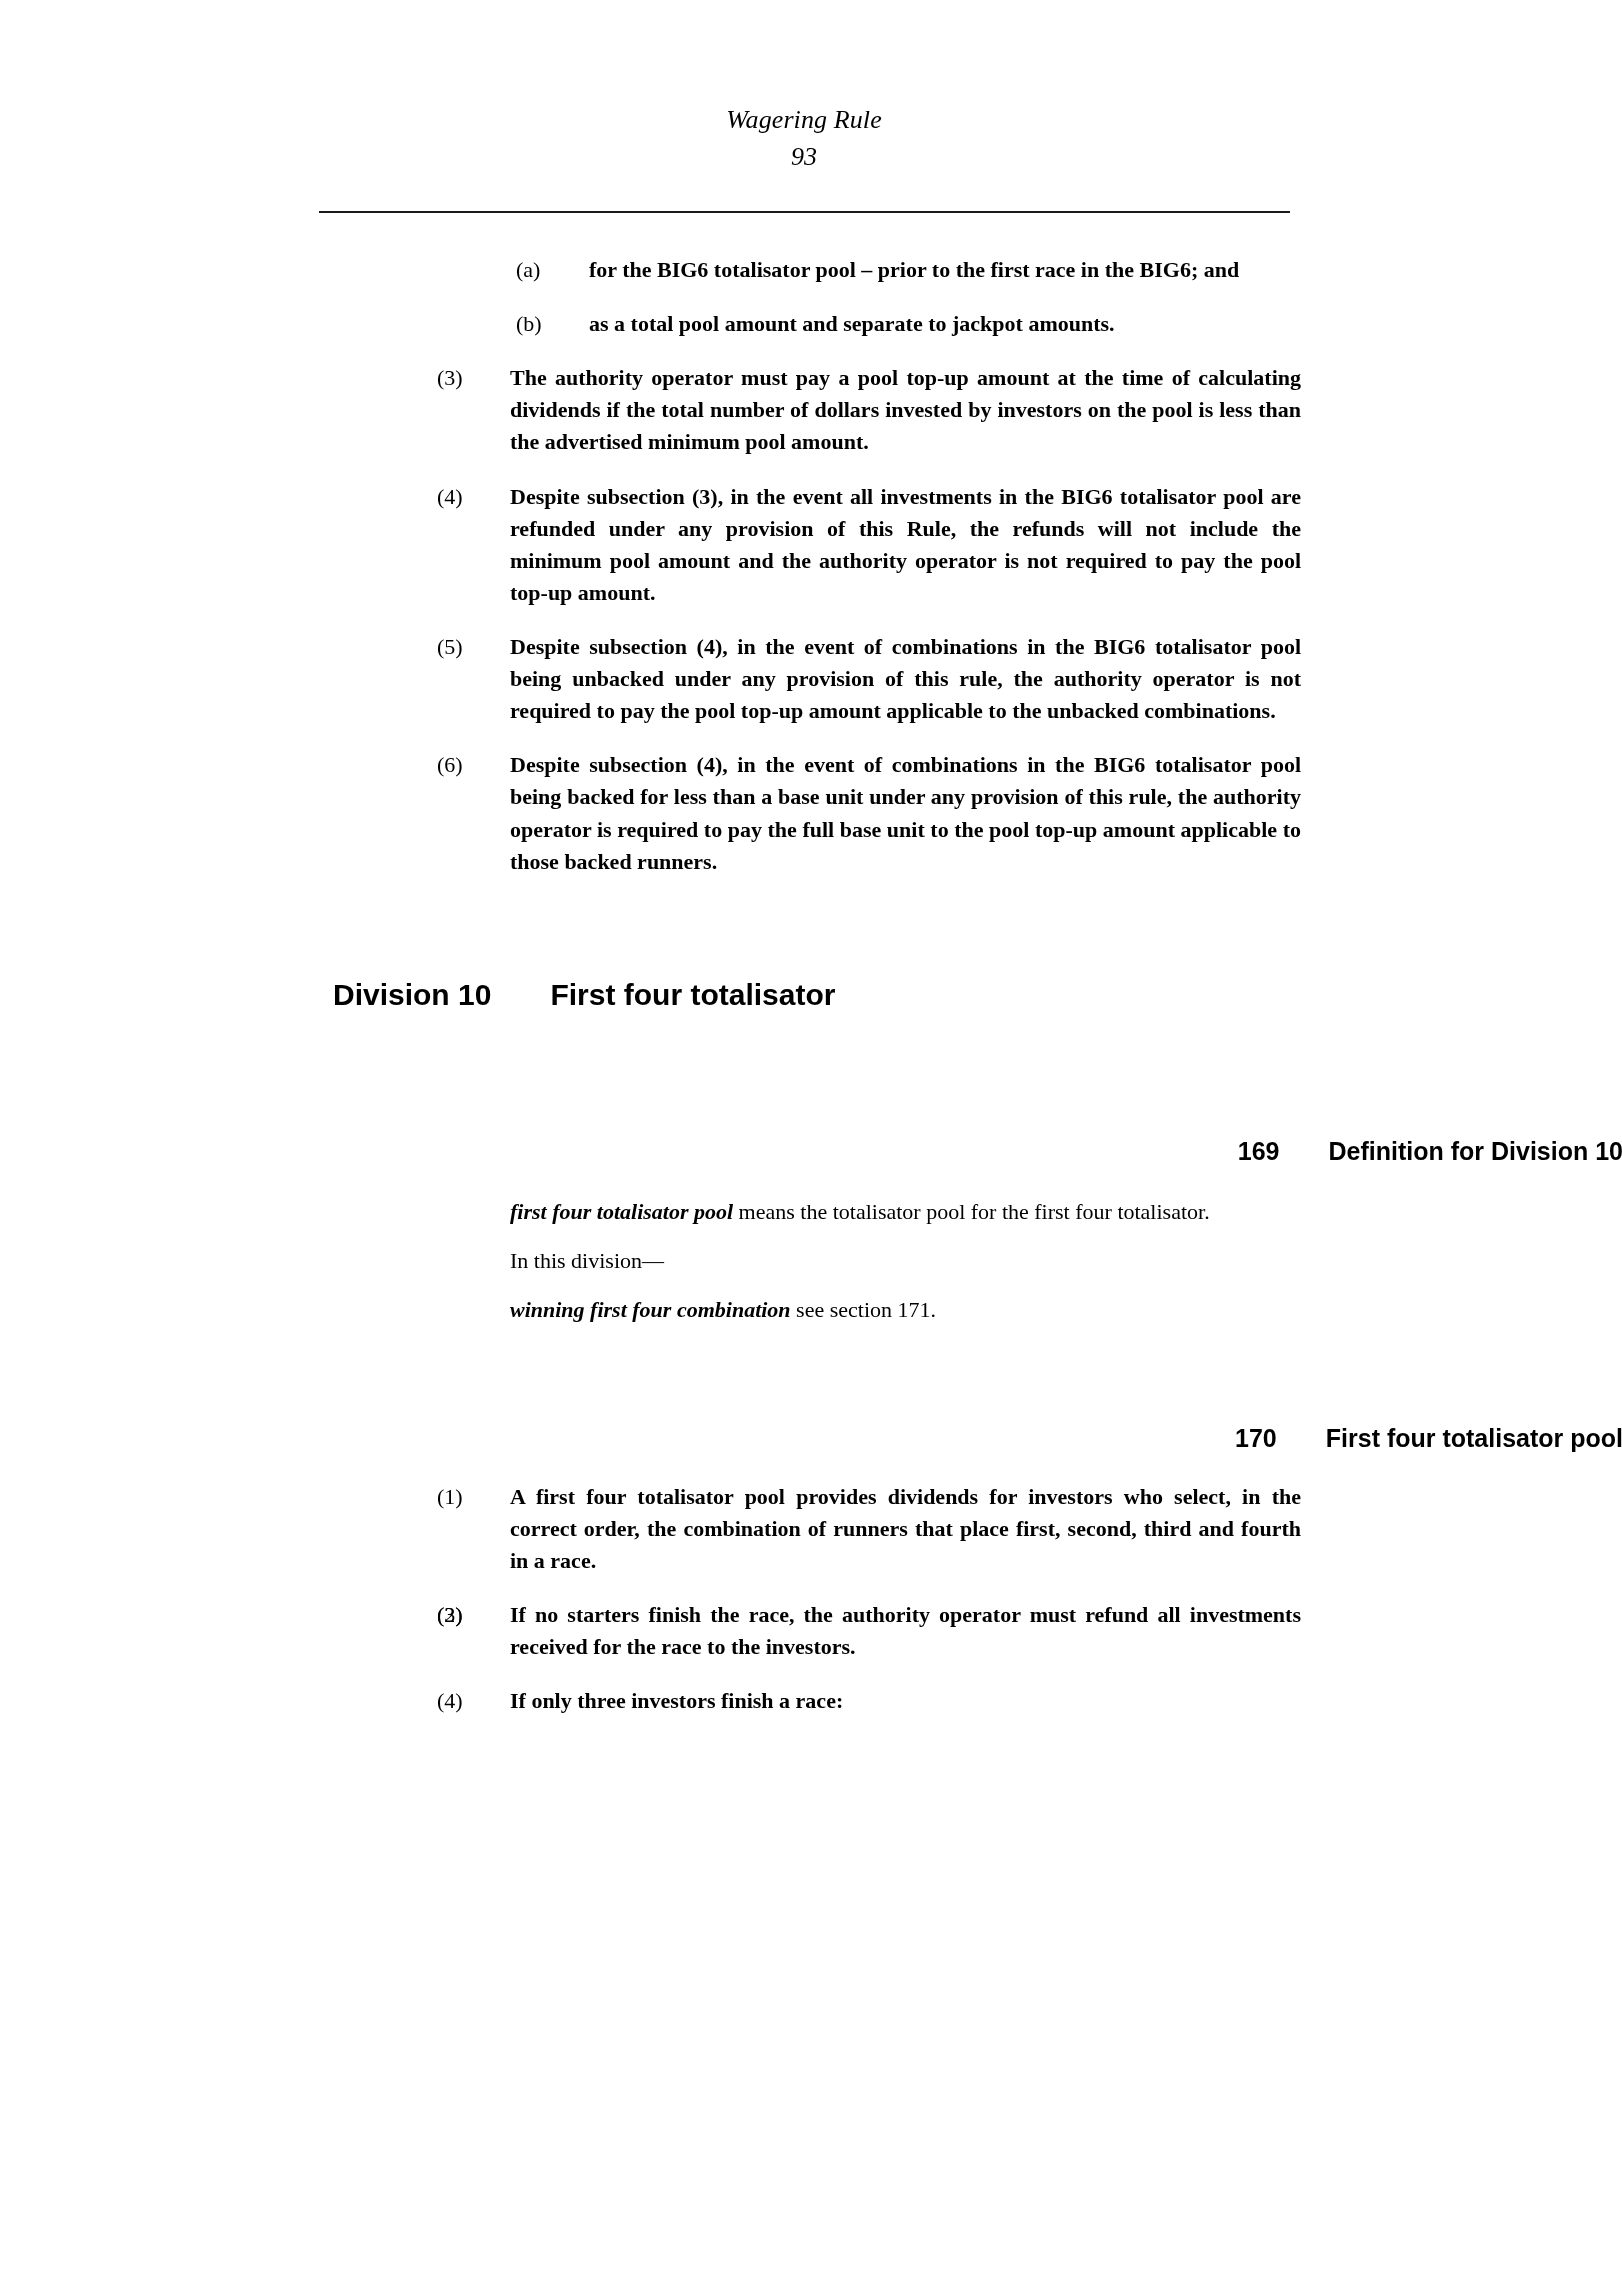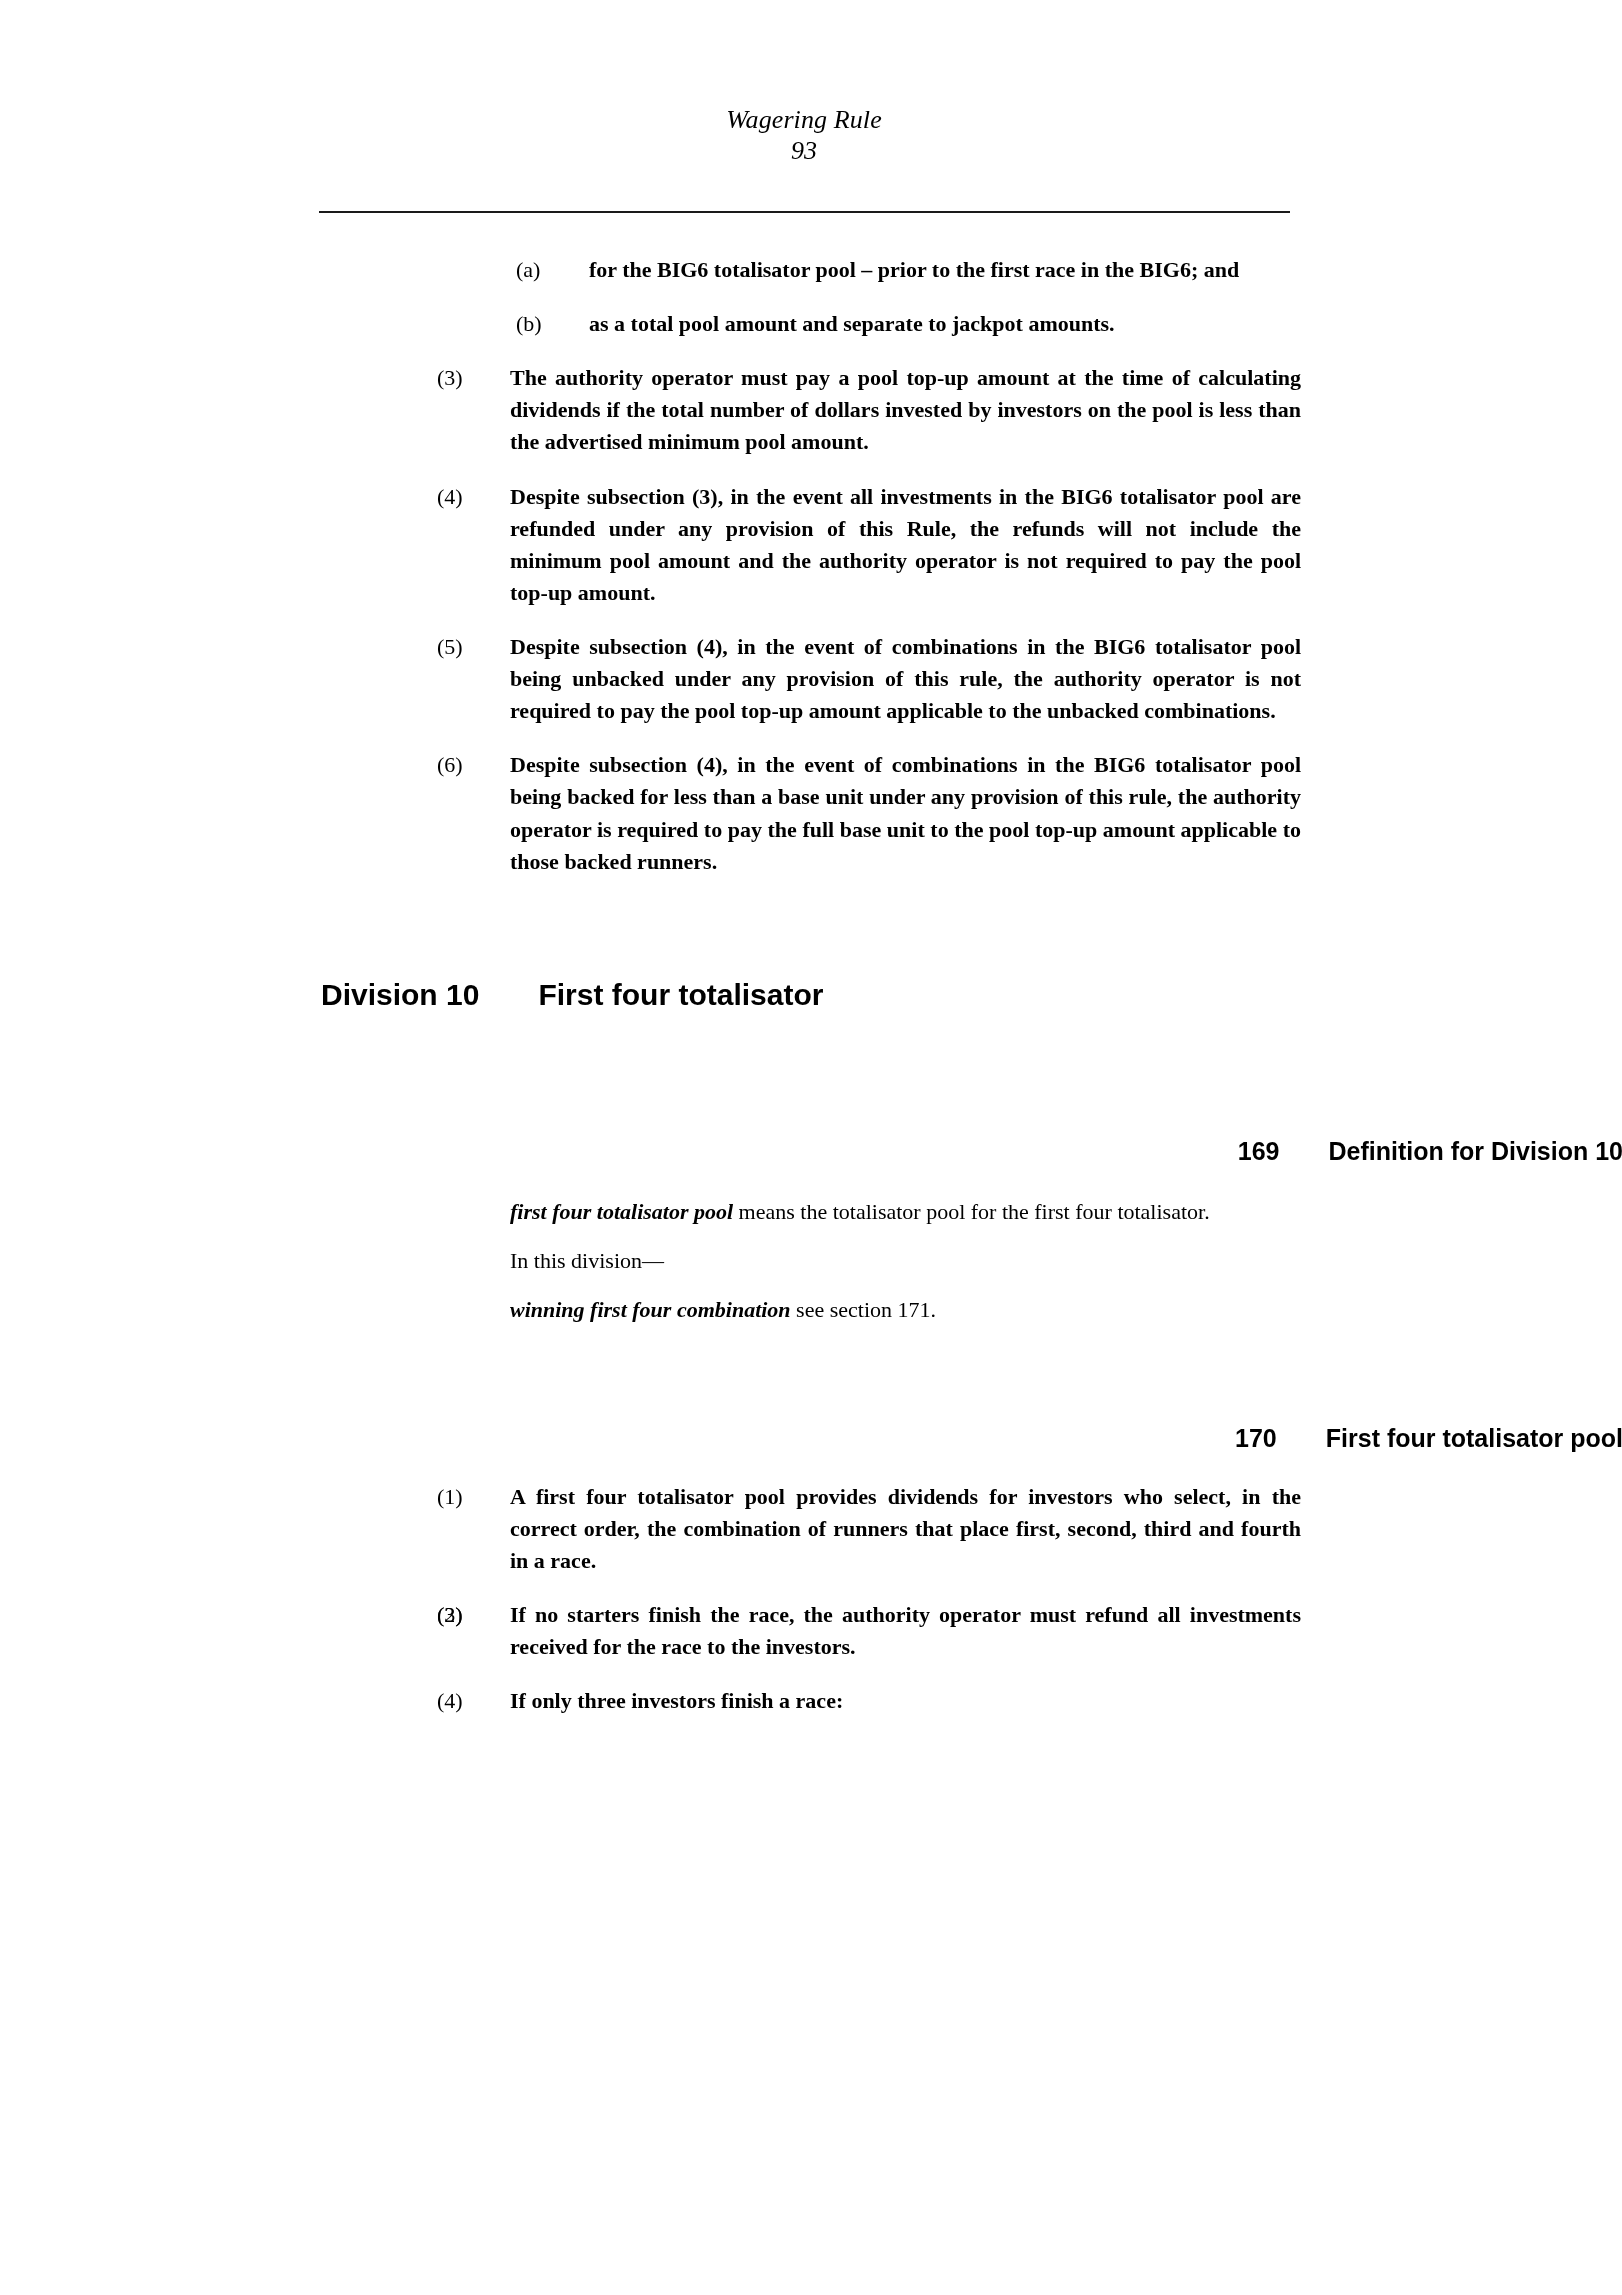--- a/index.html
+++ b/index.html
@@ -41,7 +41,7 @@
     font-style: italic;
     font-size: 26px;
     line-height: 1.18;
-    margin-top: 0;
+    margin-top: 6px;
   }
   .header-rule {
     position: absolute;

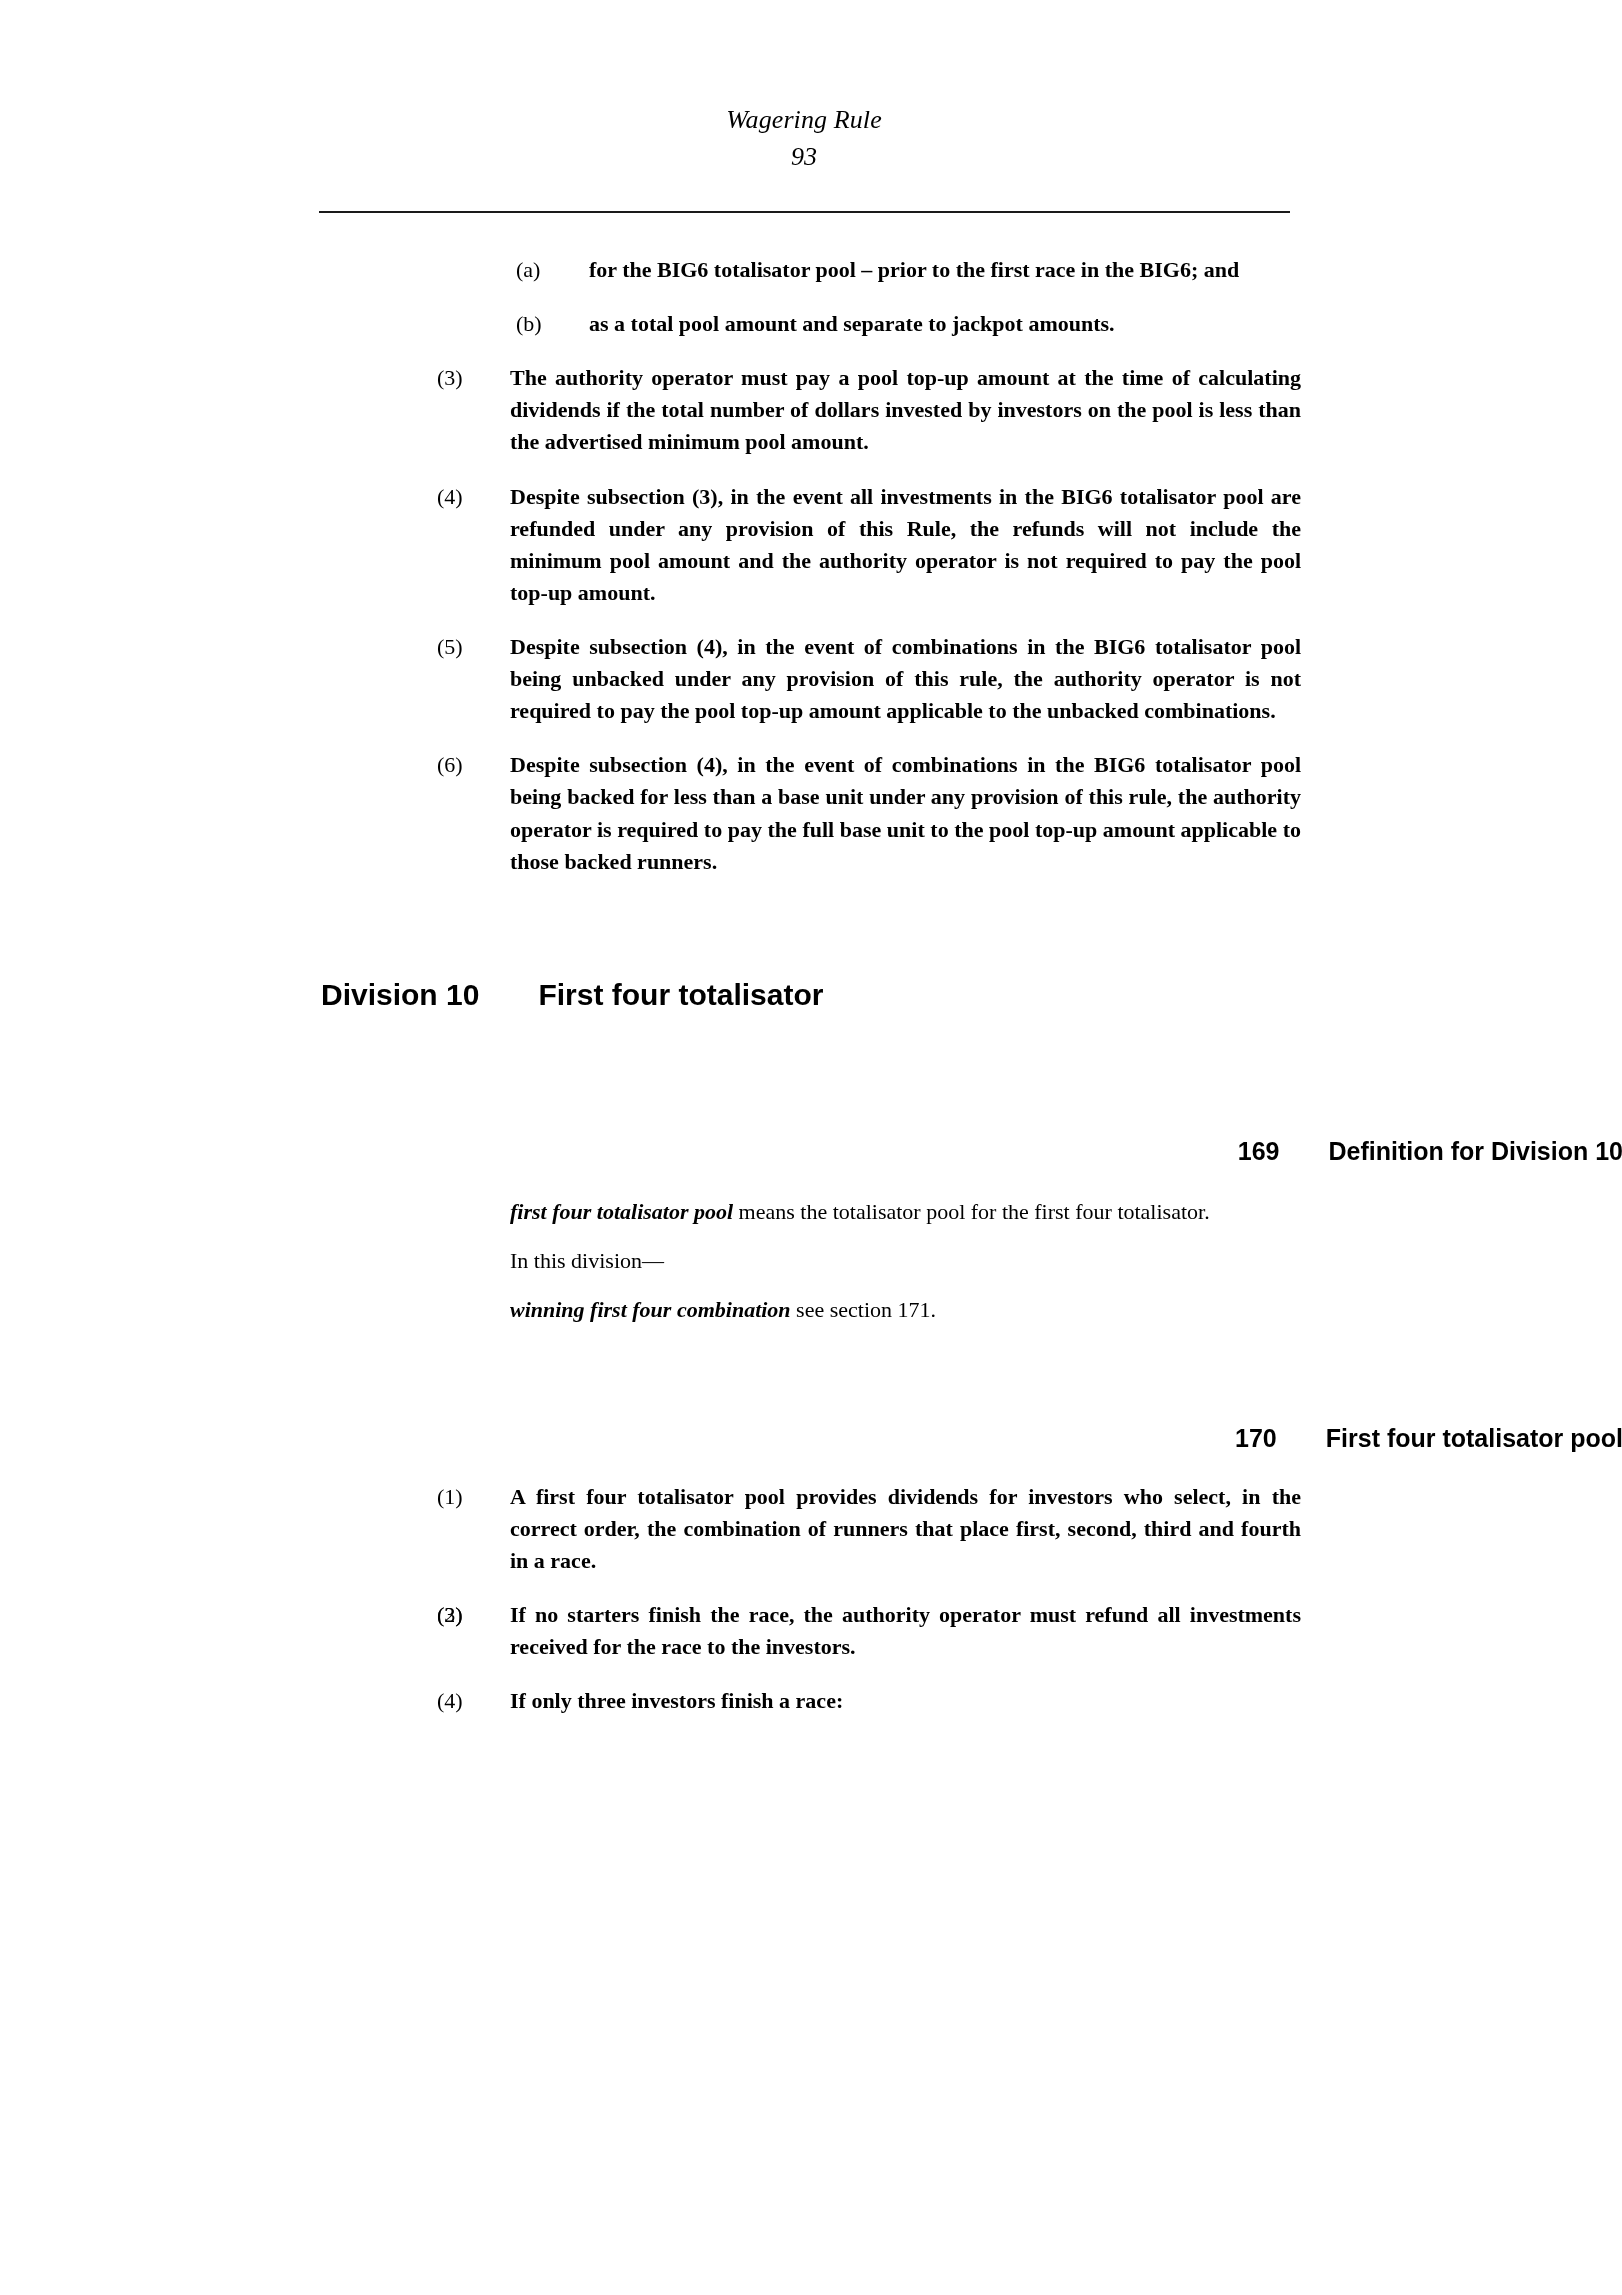--- a/index.html
+++ b/index.html
@@ -107,7 +107,7 @@
   
   .division-heading {
     position: relative;
-    margin: 0 0 0 0;
+    margin: 0 0 0 12px;
     padding-left: 321px;
     font-family: "Liberation Sans", "DejaVu Sans", sans-serif;
     font-weight: bold;

